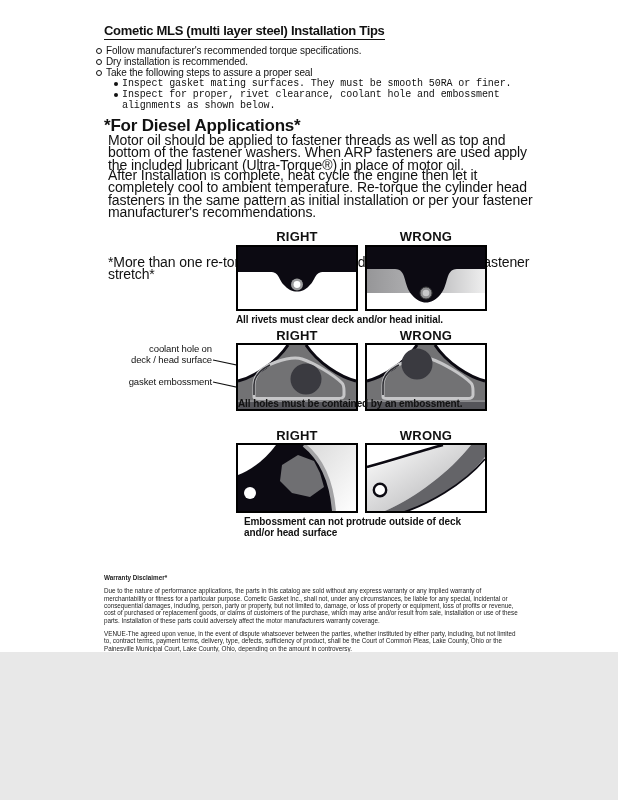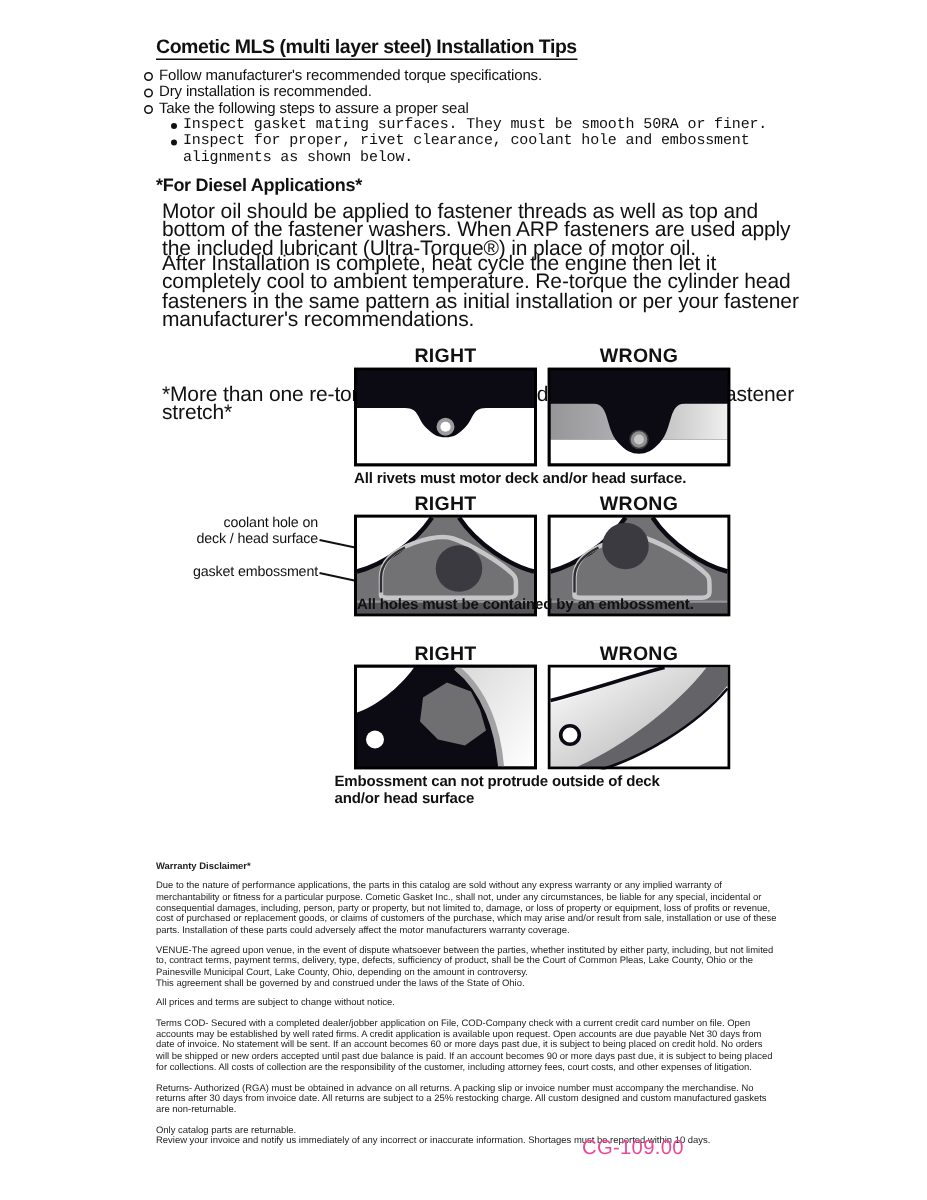--- a/index.html
+++ b/index.html
@@ -5,7 +5,7 @@
   html,body{margin:0;padding:0;background:#e8e8e8;}
   .page{
     position:relative;
-    width:618px;height:800px;
+    width:618px;height:652px;
     background:#ffffff;
     font-family:"Liberation Sans","DejaVu Sans",sans-serif;
     color:#111;

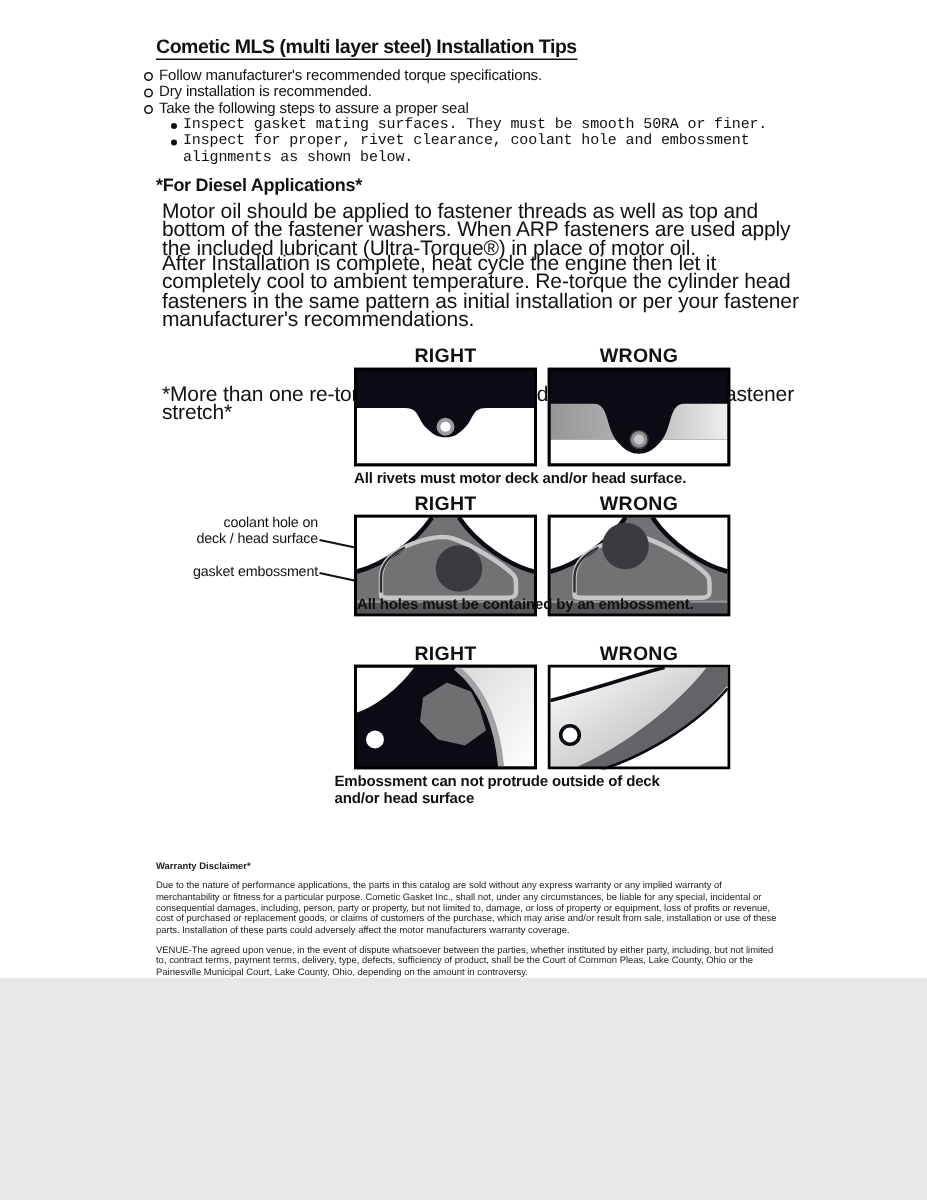--- a/index.html
+++ b/index.html
@@ -26,7 +26,7 @@
   }
   .b-row.sub{margin-left:18px;font-family:Liberation Mono, monospace;}
   .b-row.sub .mark{background:#111;width:4px;height:4px;border:none;margin-top:3.5px;}
-  .diesel-h{left:104px;top:116px;font-size:12px;font-weight:bold;letter-spacing:-0.2px;}
+  .diesel-h{left:104px;top:116px;font-size:17px;font-weight:bold;letter-spacing:-0.2px;}
   .para{left:108px;font-size:14px;line-height:12.4px;letter-spacing:-0.1px;}
   .rw-label{top:0;width:122px;text-align:center;font-size:13px;font-weight:bold;letter-spacing:0.2px;}
   .panel{width:122px;display:block;}

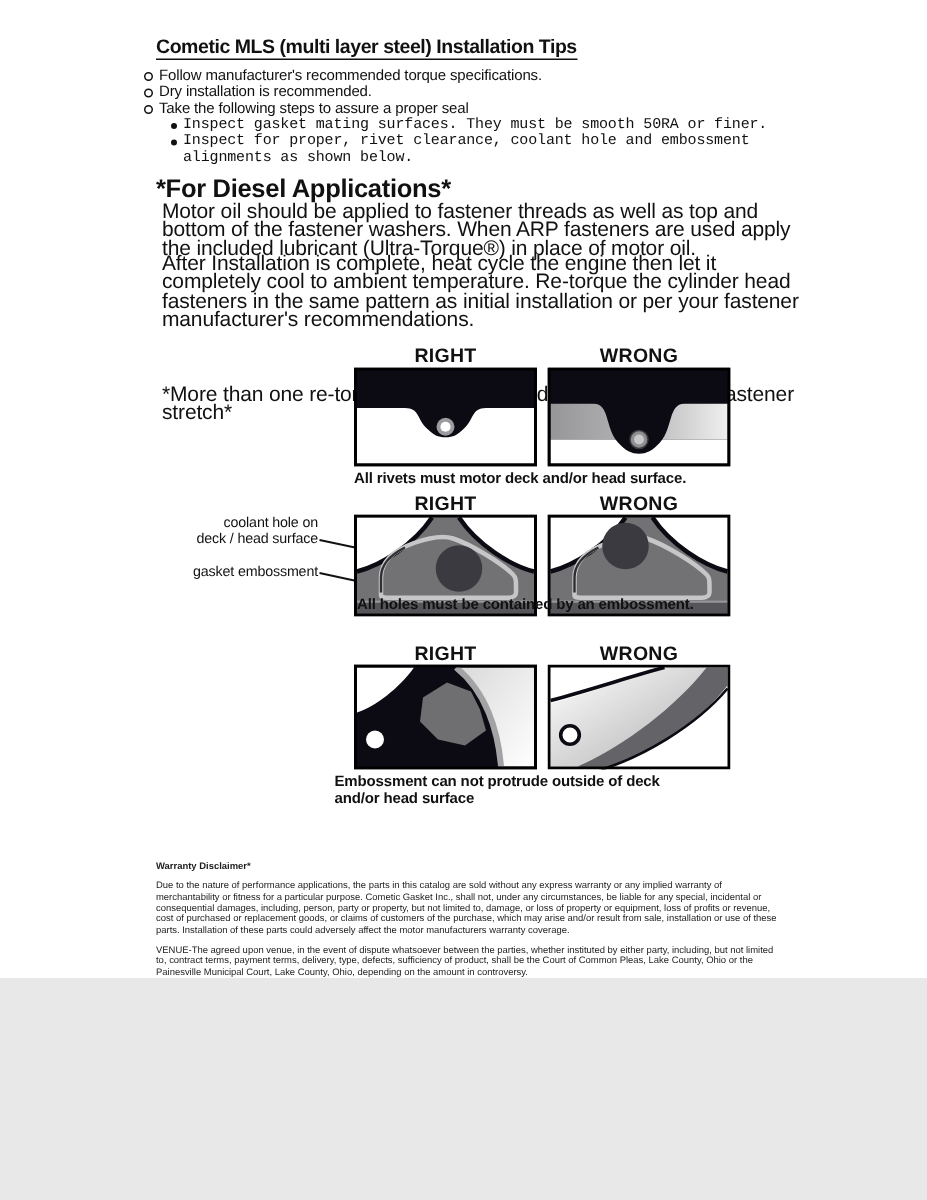--- a/index.html
+++ b/index.html
@@ -108,7 +108,7 @@
     <rect x="1" y="1" width="120" height="64" fill="none" stroke="#000" stroke-width="2"></rect>
   </svg>
 
-  <div class="abs caption" style="left:236px;top:314px;">All rivets must motor deck and/or head surface.</div>
+  <div class="abs caption" style="left:236px;top:314px;">All rivets must clear deck and/or head initial.</div>
 
   <div class="abs rw-label" style="left:236px;top:328px;">RIGHT</div>
   <div class="abs rw-label" style="left:365px;top:328px;">WRONG</div>

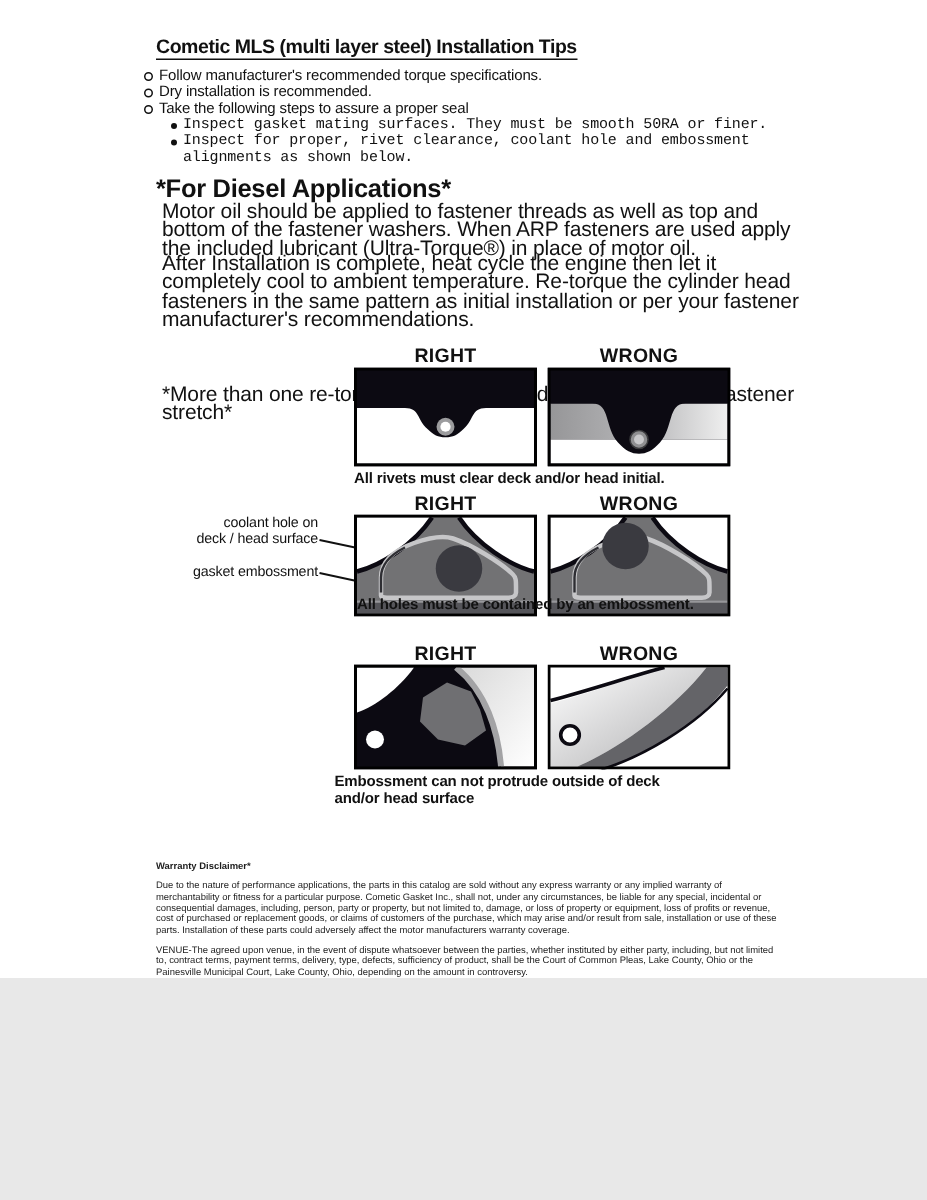--- a/index.html
+++ b/index.html
@@ -189,7 +189,7 @@
     <rect x="1" y="1" width="120" height="68" fill="none" stroke="#000" stroke-width="2"></rect>
   </svg>
 
-  <div class="abs caption" style="left:223px;top:516px;width:260px;">
+  <div class="abs caption" style="left:244px;top:516px;width:260px;">
     <div>Embossment can not protrude outside of deck</div>
     <div>and/or head surface</div>
   </div>

